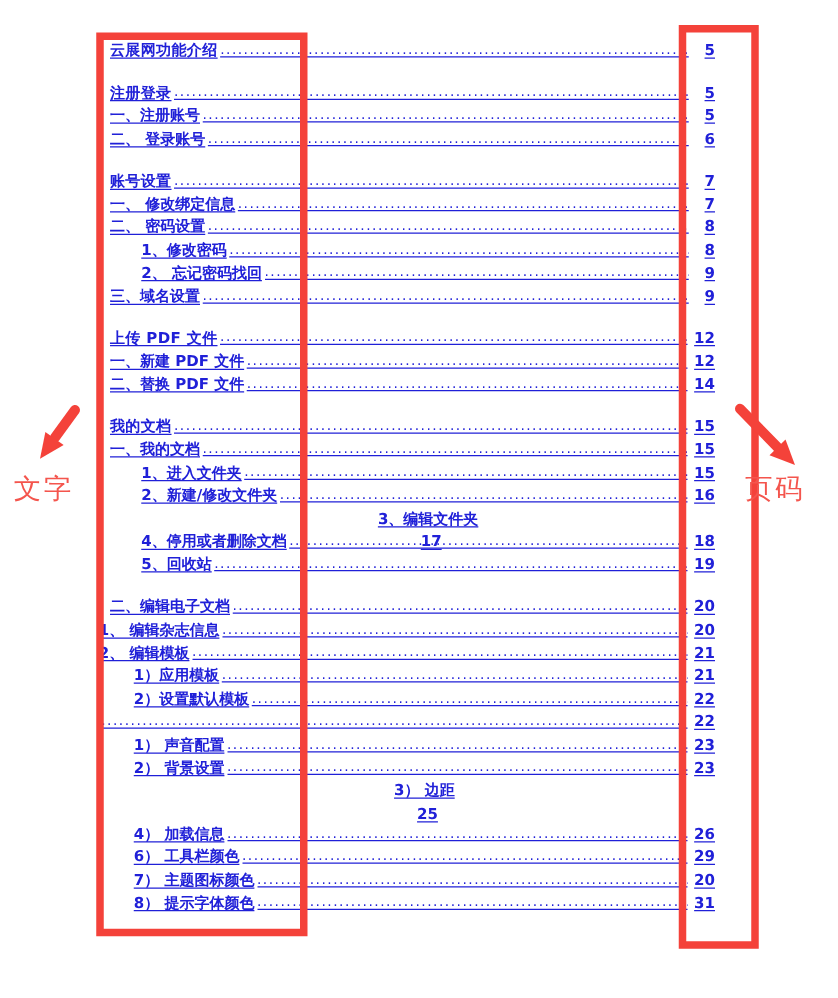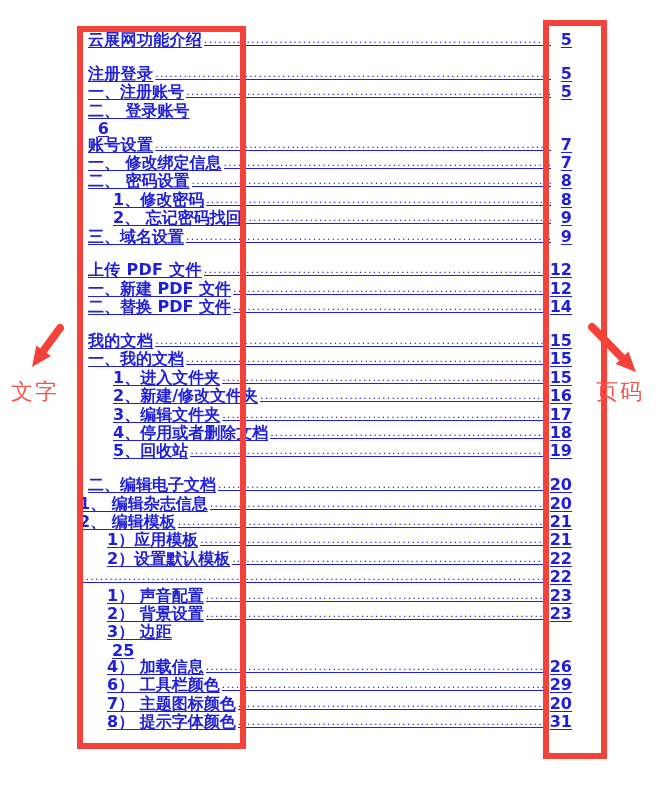--- a/index.html
+++ b/index.html
@@ -19,10 +19,10 @@
   }
   .toc-row {
     display: flex;
-    align-items: flex-start;
+    align-items: center;
     height: 18.4px;
     line-height: 18.4px;
-    font-size: 16px;
+    font-size: 12px;
     font-weight: 600;
     color: #2020d8;
     white-space: nowrap;

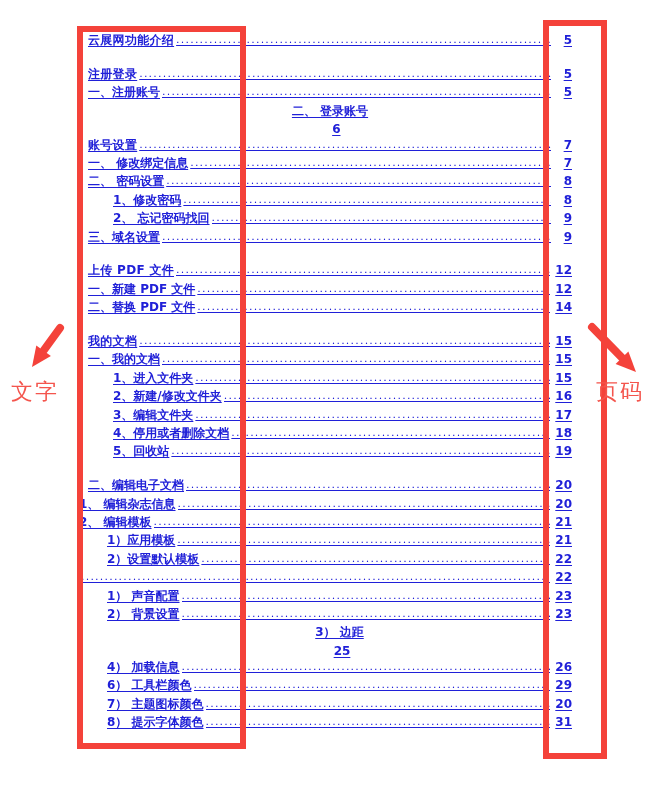--- a/index.html
+++ b/index.html
@@ -107,7 +107,7 @@
       <span class="toc-page-num">5</span>
     </div>
 
-    <div class="toc-row" style="padding-left: 9px; flex-direction: column;">
+    <div class="toc-row" style="padding-left: 9px;">
       <span class="toc-label">二、 登录账号</span>
       <span class="leader"></span>
       <span class="toc-page-num">6</span>

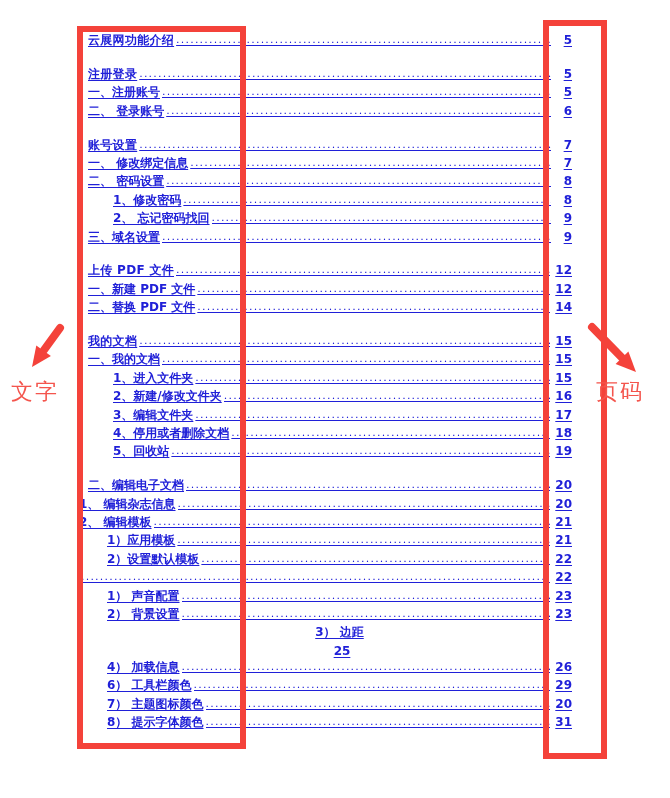--- a/index.html
+++ b/index.html
@@ -191,7 +191,7 @@
       <span class="toc-page-num">16</span>
     </div>
 
-    <div class="toc-row" style="padding-left: 34px;">
+    <div class="toc-row" style="padding-left: 34px; flex-direction: column;">
       <span class="toc-label">3、编辑文件夹</span>
       <span class="leader"></span>
       <span class="toc-page-num">17</span>

